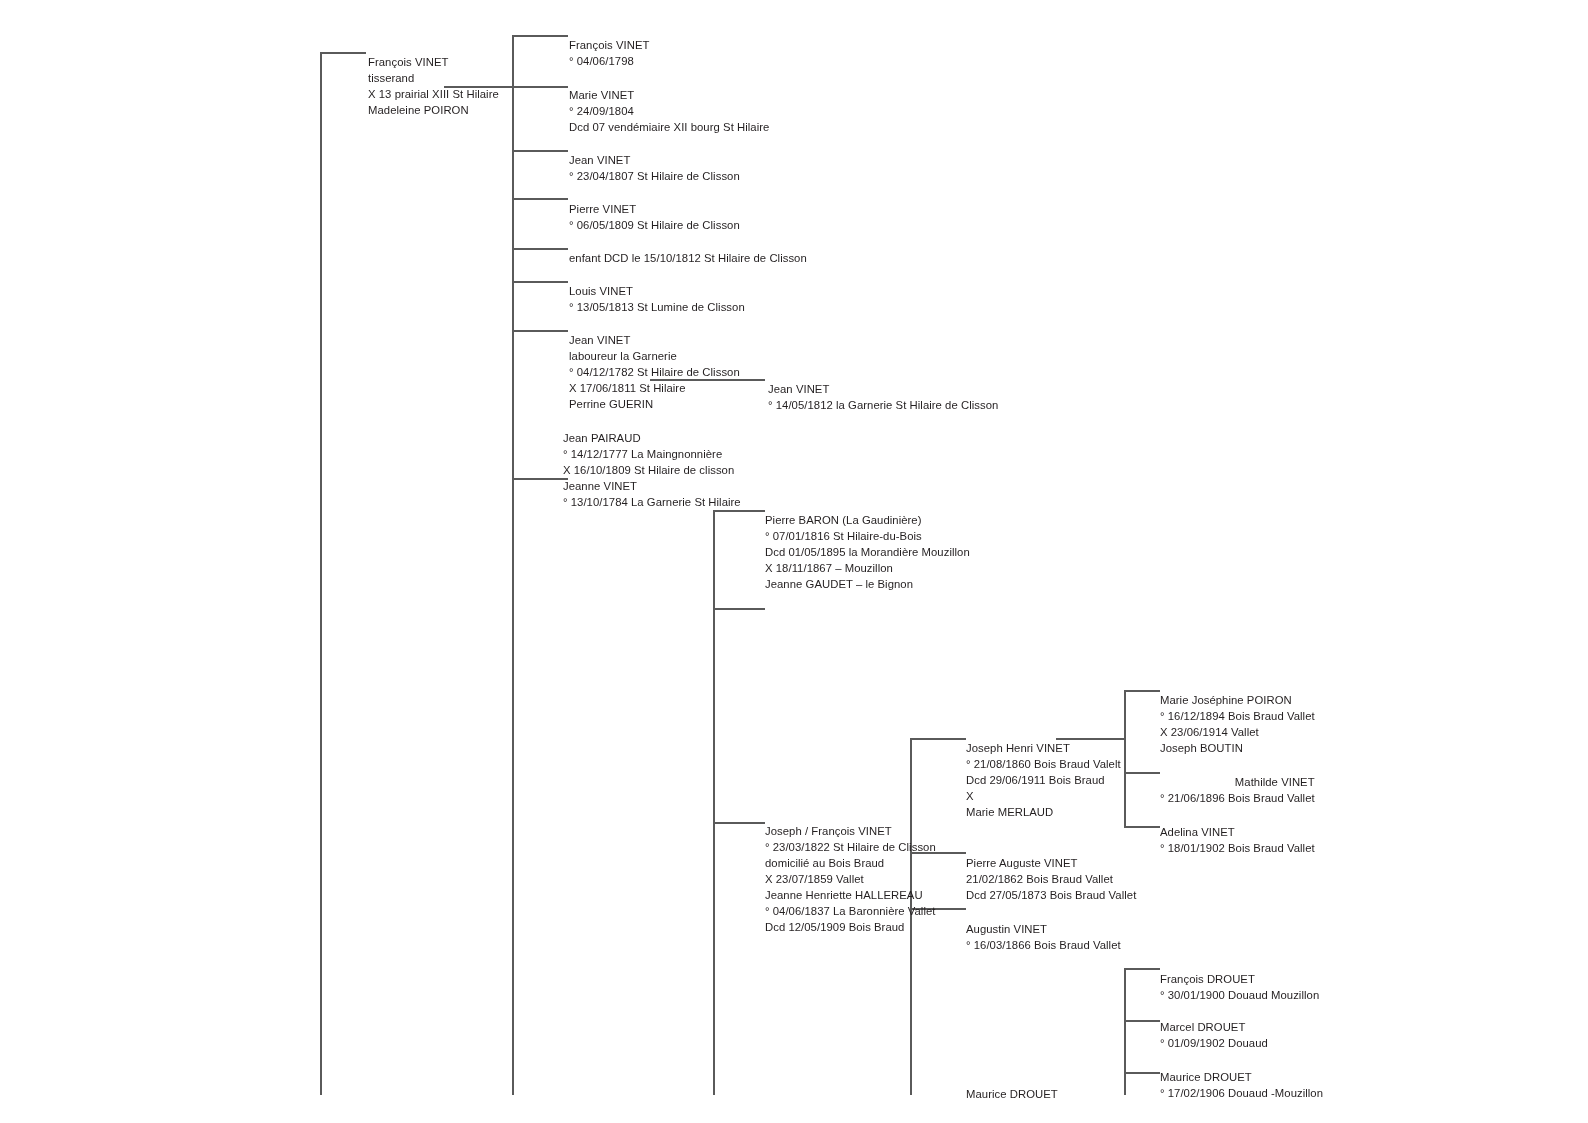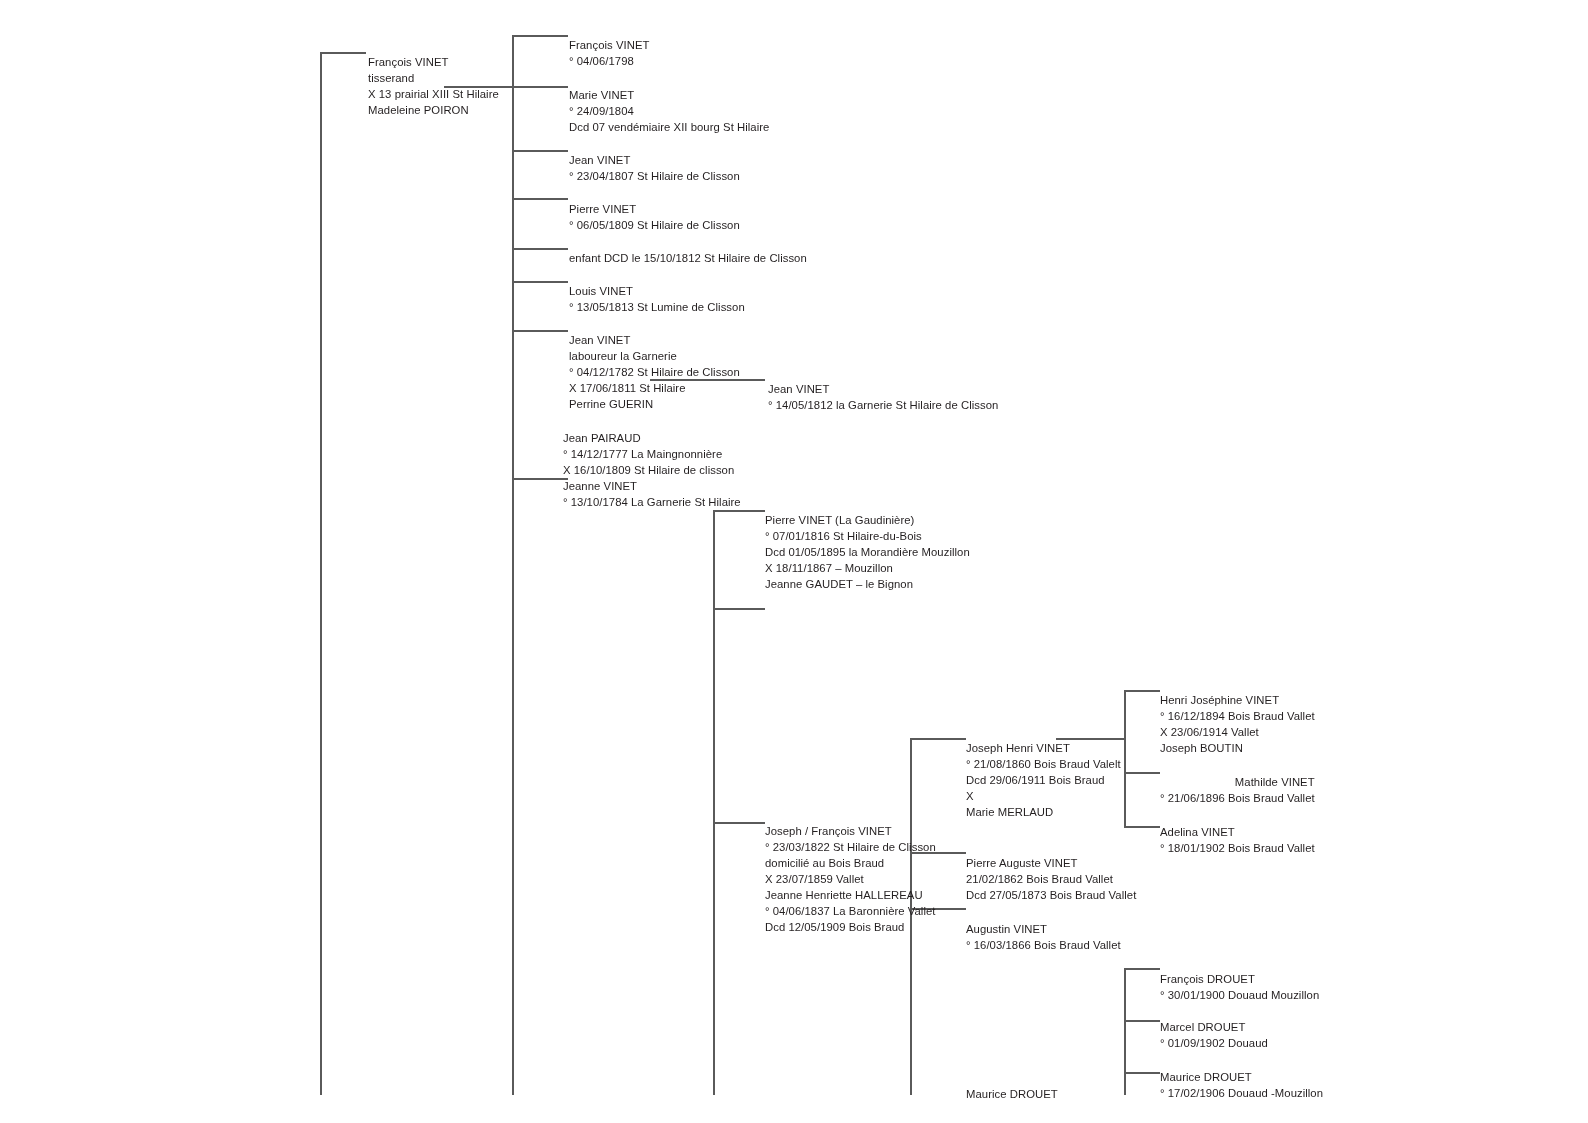--- a/index.html
+++ b/index.html
@@ -143,7 +143,7 @@
   </div>
 
   <div class="person" style="left:765px; top:494px;">
-    <span class="ln">Pierre VINET (La Gaudinière)</span>
+    <span class="ln">Pierre BARON (La Gaudinière)</span>
     <span class="ln">° 07/01/1816 St Hilaire-du-Bois</span>
     <span class="ln">Dcd 01/05/1895 la Morandière Mouzillon</span>
     <span class="ln">X 18/11/1867 – Mouzillon</span>

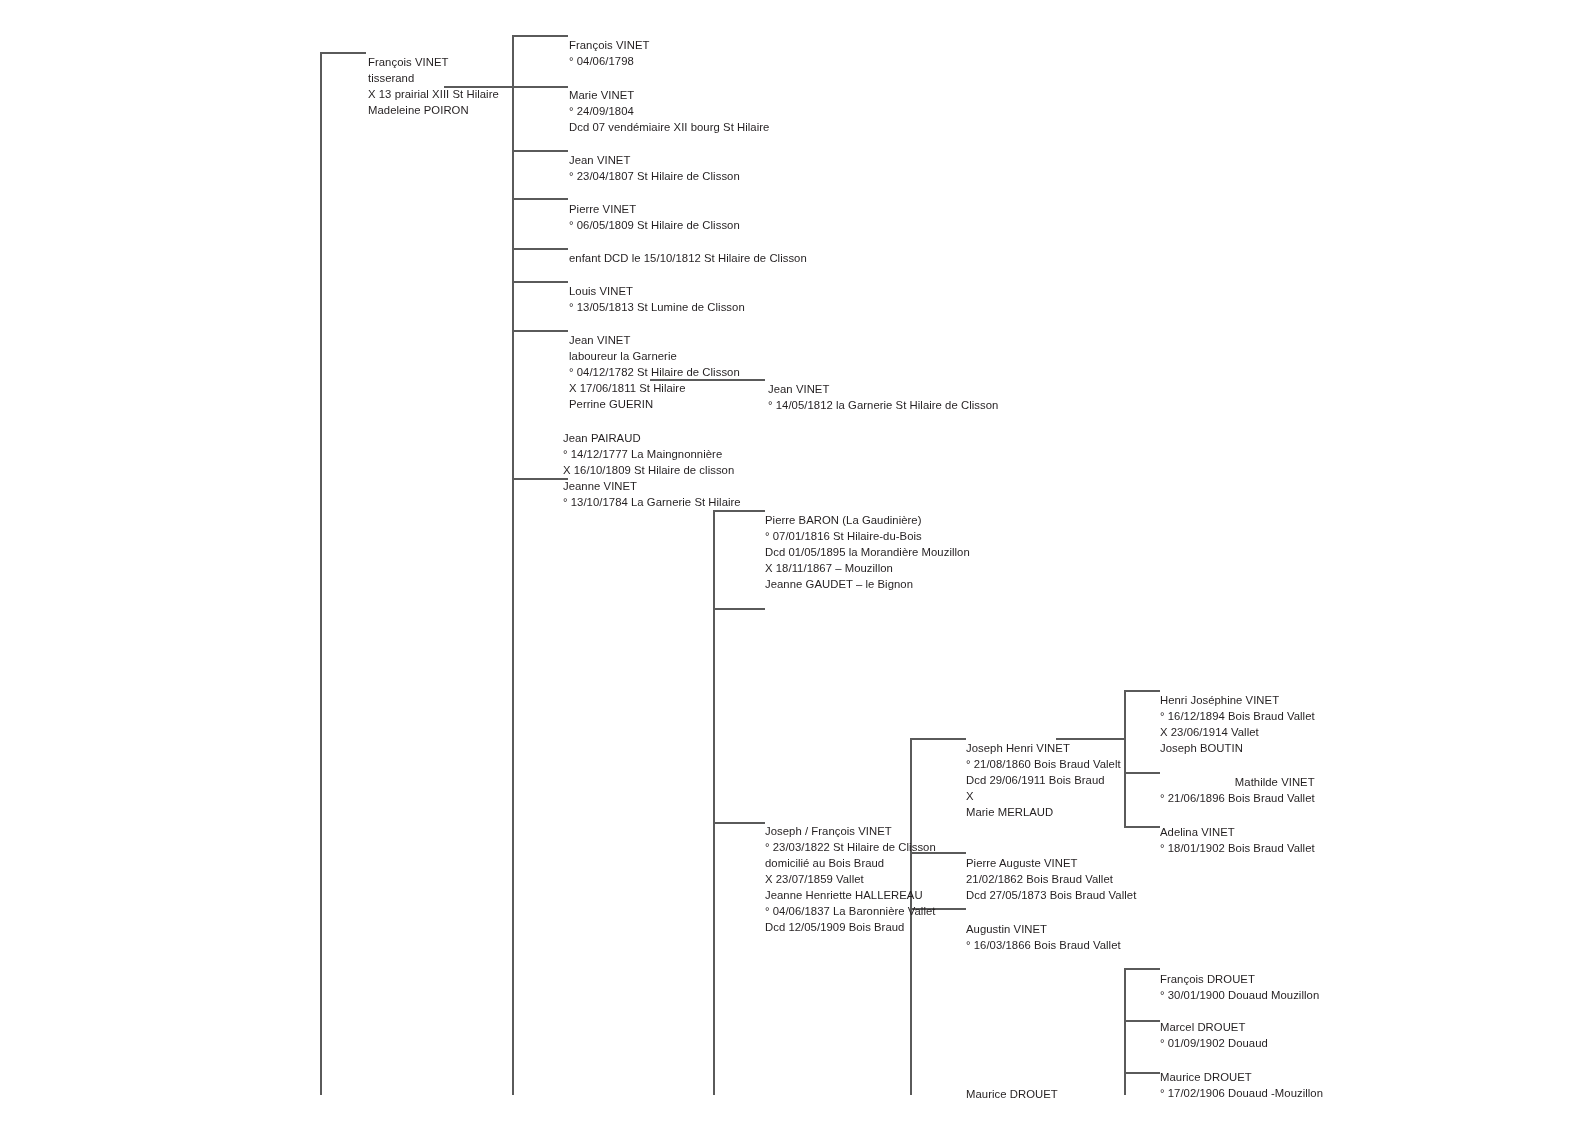--- a/index.html
+++ b/index.html
@@ -181,7 +181,7 @@
   </div>
 
   <div class="person" style="left:1160px; top:674px;">
-    <span class="ln">Henri Joséphine VINET</span>
+    <span class="ln">Marie Joséphine POIRON</span>
     <span class="ln">° 16/12/1894 Bois Braud Vallet</span>
     <span class="ln">X 23/06/1914 Vallet</span>
     <span class="ln">Joseph BOUTIN</span>

